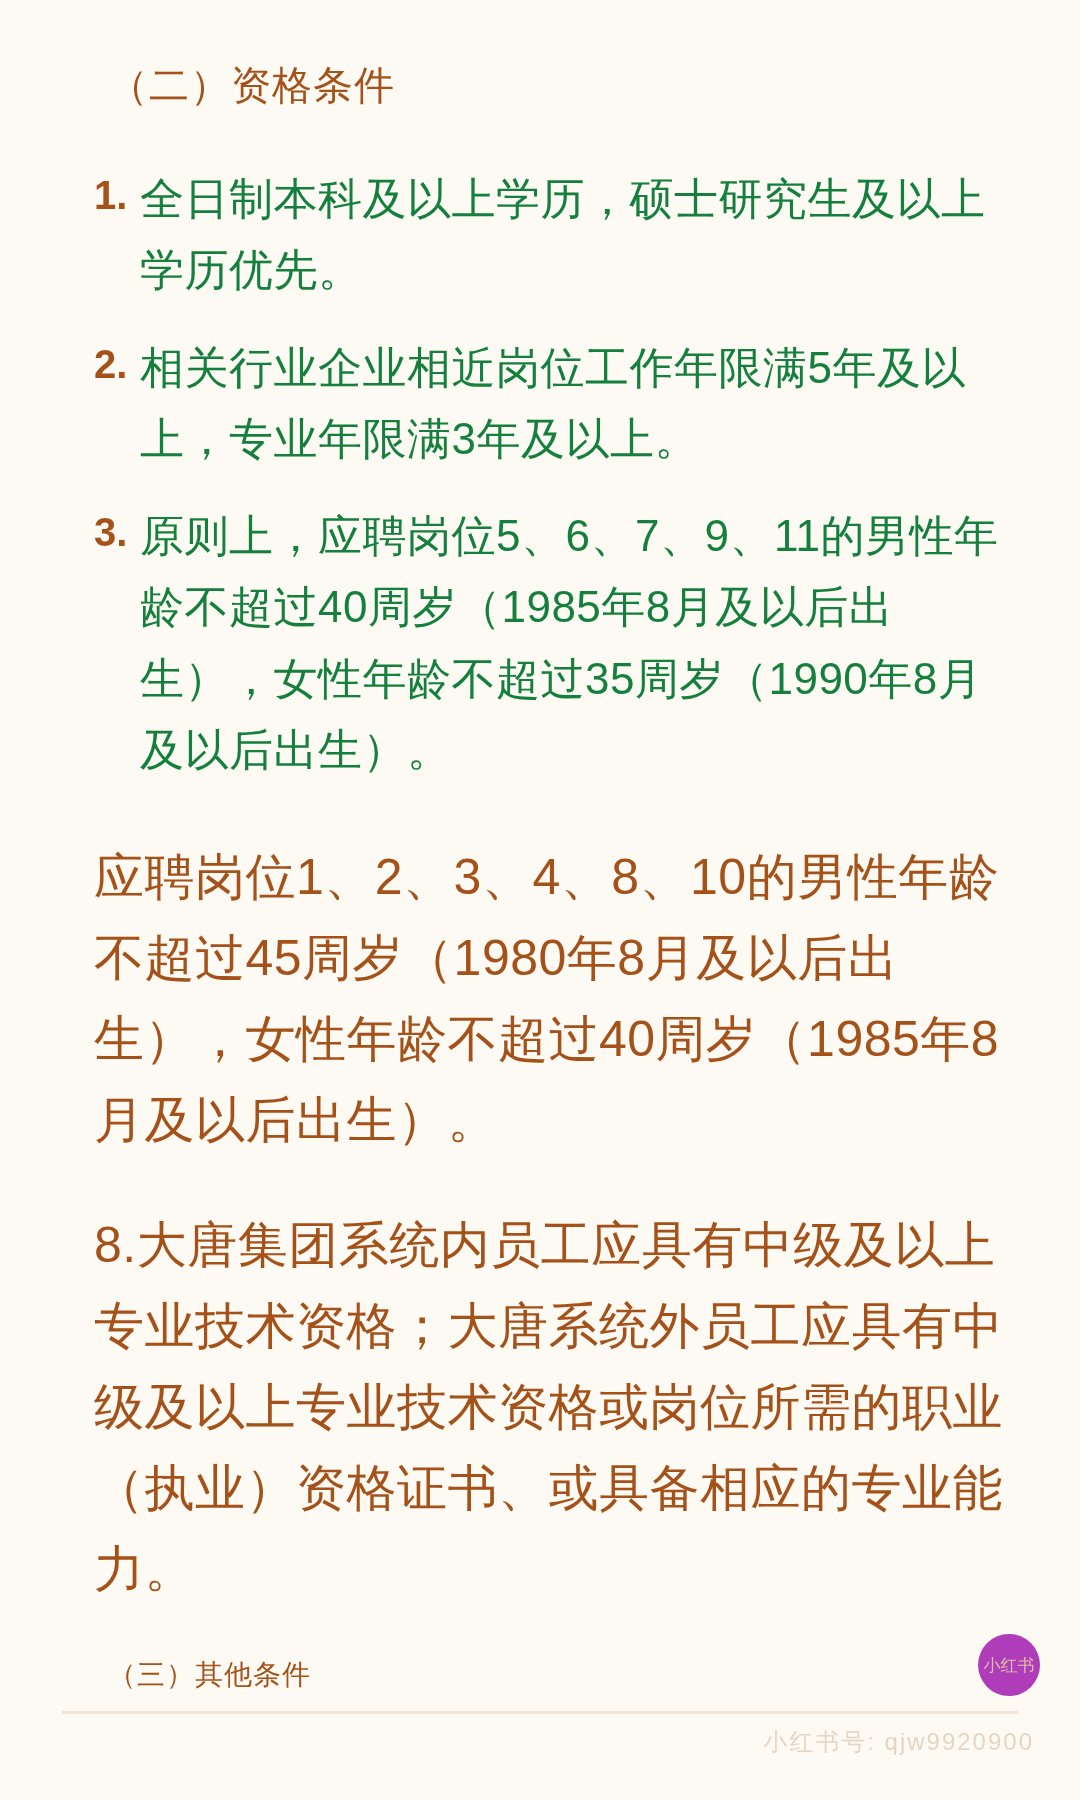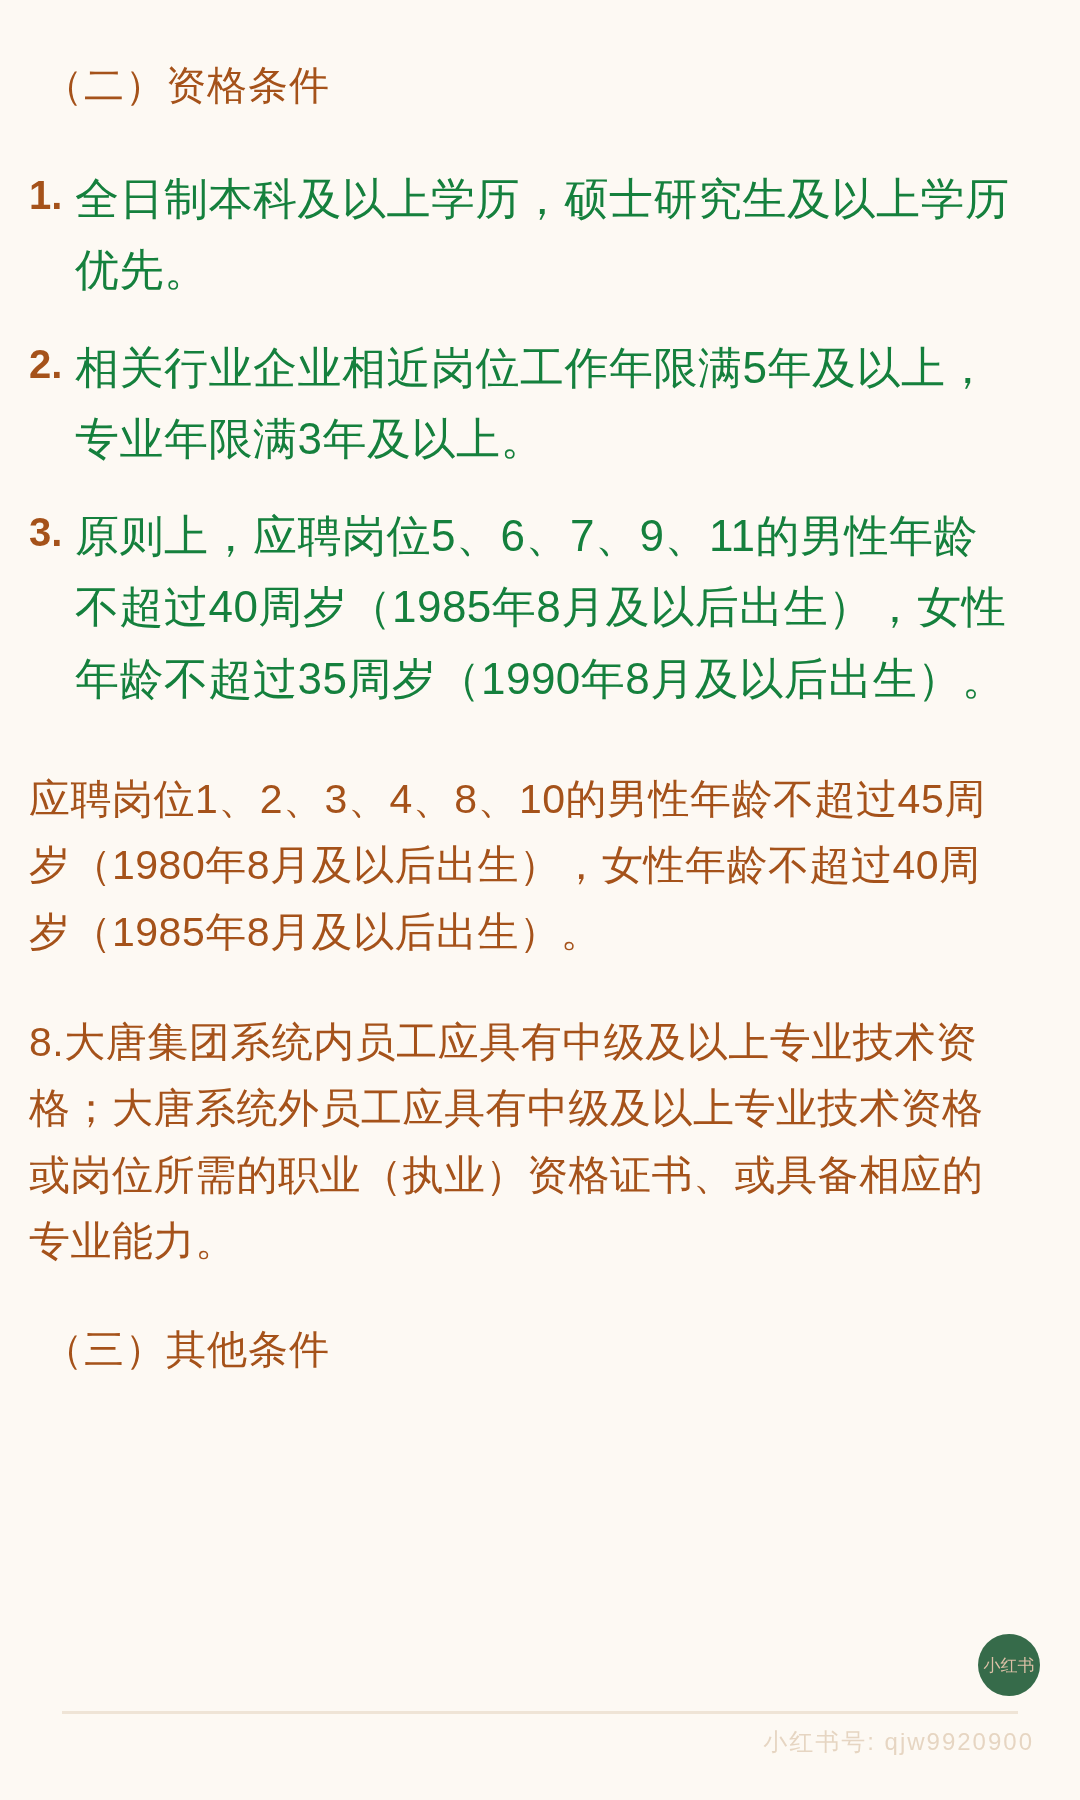--- a/index.html
+++ b/index.html
@@ -20,7 +20,7 @@
     width: 1080px;
     height: 1800px;
     box-sizing: border-box;
-    padding: 55px 62px 0 29px;
+    padding: 55px 62px 0 94px;
   }
   .heading {
     font-size: 40px;

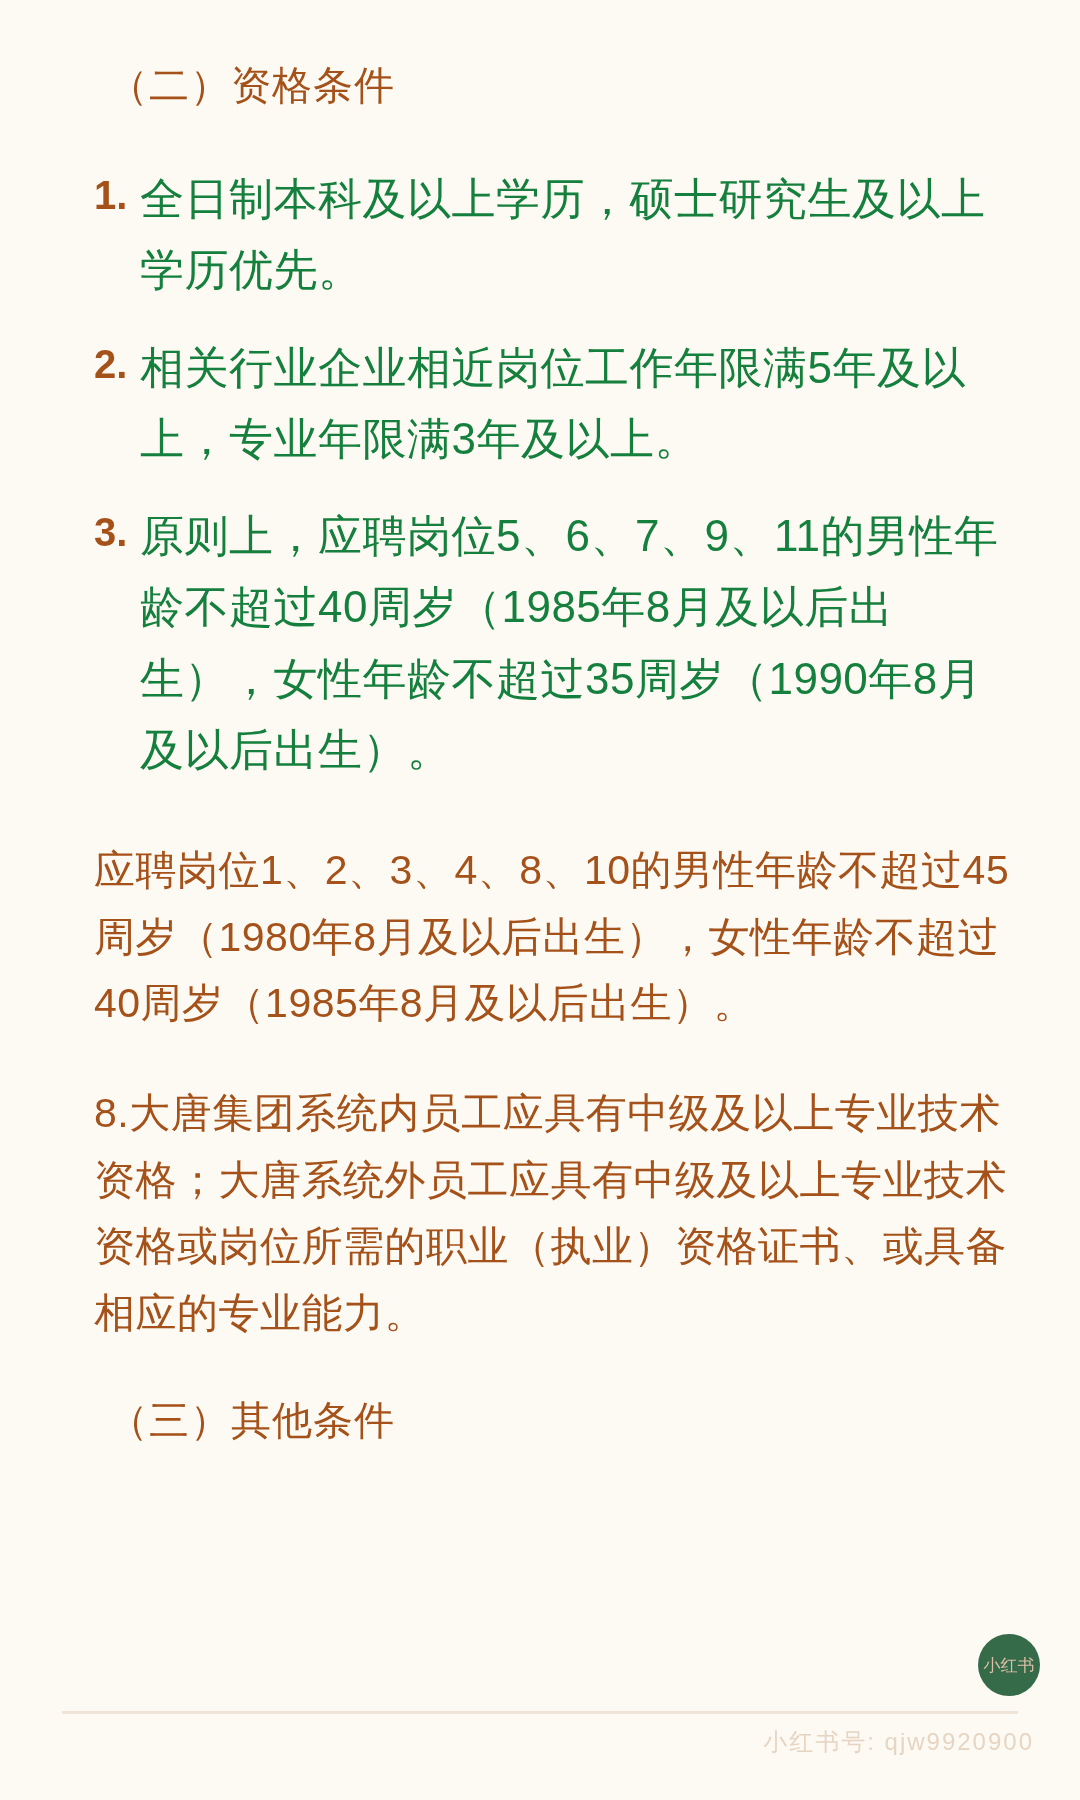--- a/index.html
+++ b/index.html
@@ -52,7 +52,7 @@
     letter-spacing: 0.5px;
   }
   .para {
-    font-size: 41px;
+    font-size: 50px;
     line-height: 1.62;
     color: #a5521a;
     letter-spacing: 0.5px;

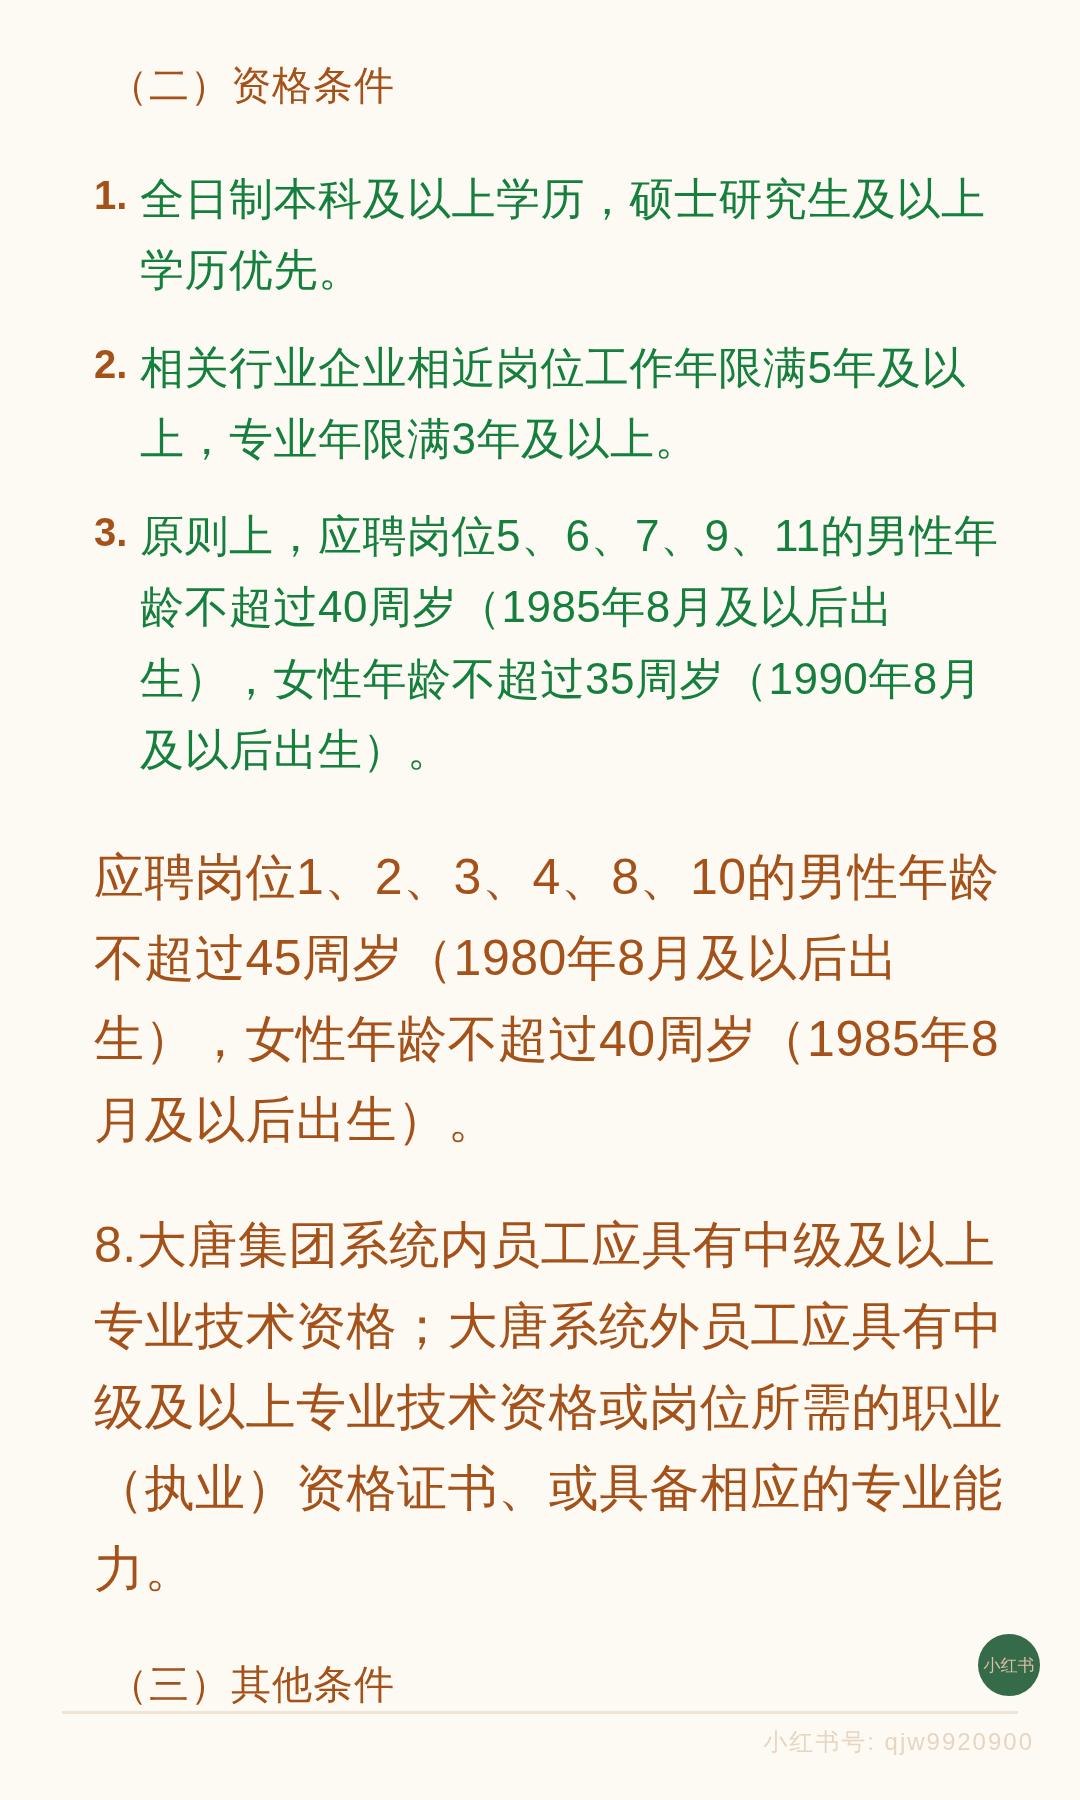--- a/index.html
+++ b/index.html
@@ -66,7 +66,7 @@
     margin-bottom: 34px;
   }
   .subheading {
-    font-size: 40px;
+    font-size: 28px;
     line-height: 1.5;
     color: #a5521a;
     margin-top: 44px;

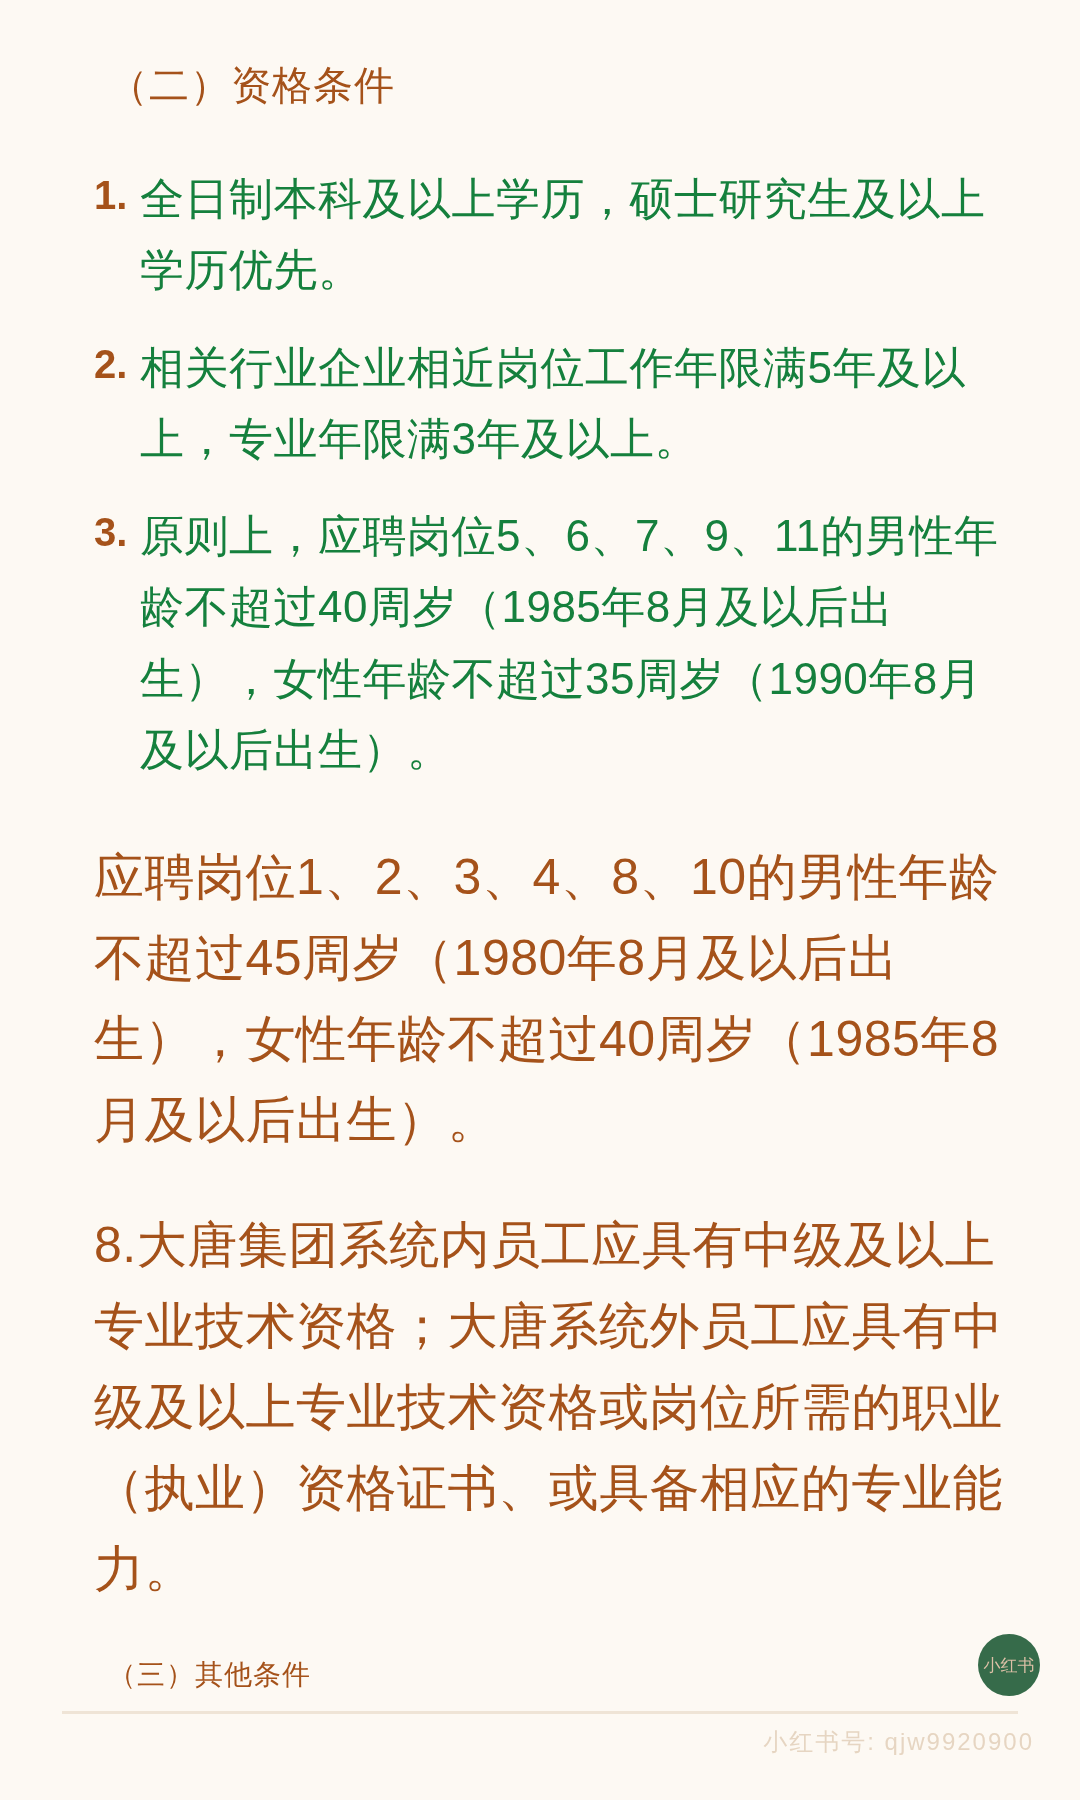--- a/index.html
+++ b/index.html
@@ -88,7 +88,7 @@
     width: 62px;
     height: 62px;
     border-radius: 50%;
-    background: #14532d;
+    background: #a21caf;
     color: #d8b79a;
     font-size: 17px;
     display: flex;

